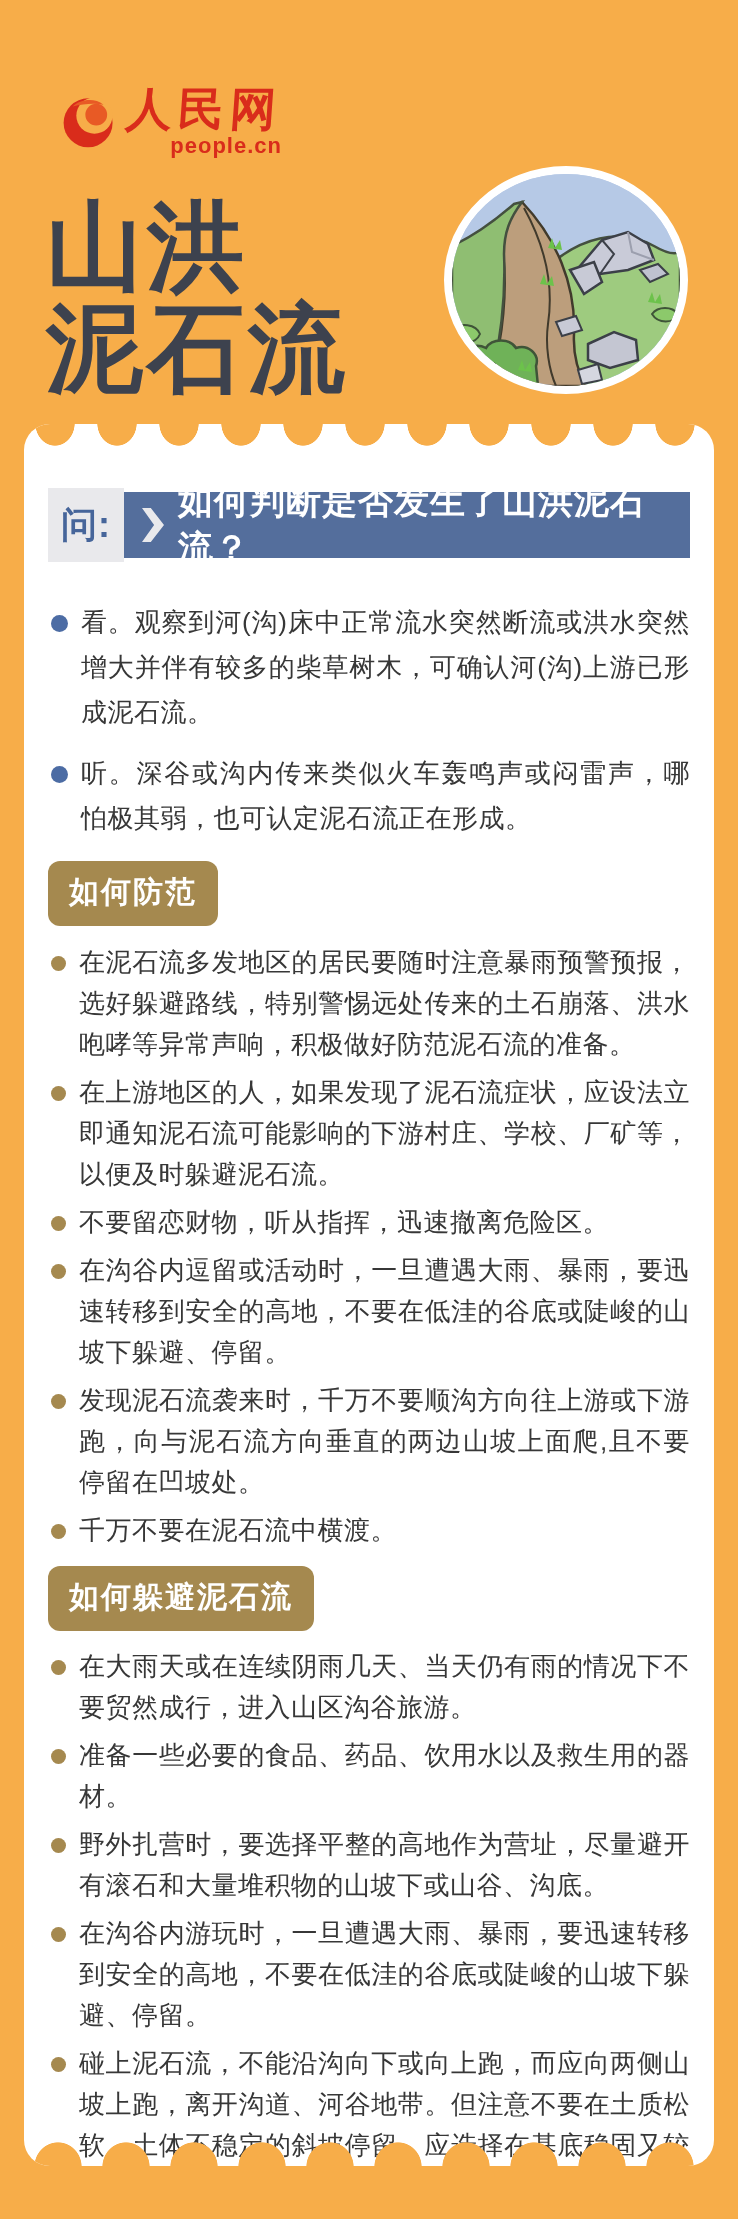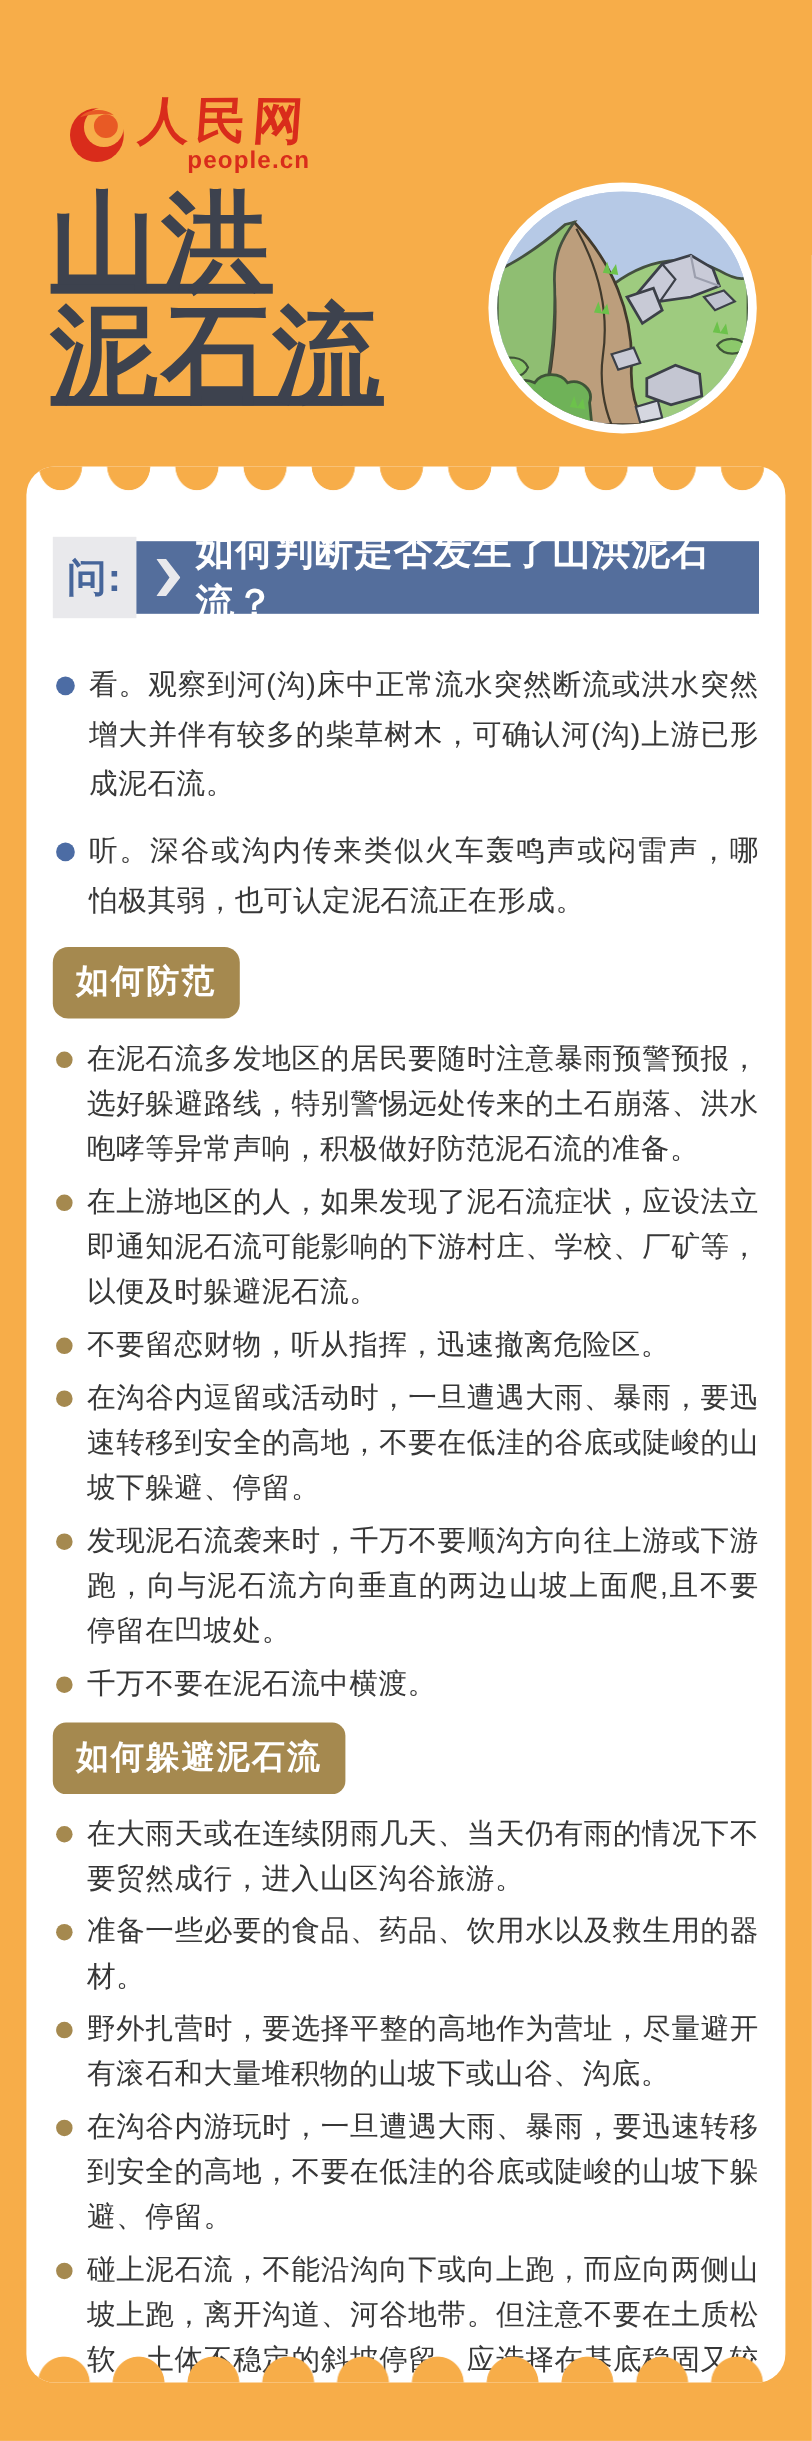--- a/index.html
+++ b/index.html
@@ -34,7 +34,7 @@
     color:var(--red);font-weight:bold;font-size:22px;line-height:24px;
     text-align:right;letter-spacing:1px;
   }
-  .title{position:absolute;left:46px;top:169px;color:var(--charcoal);text-decoration:underline;}
+  .title{position:absolute;left:46px;top:196px;color:var(--charcoal);}
   .t-line{display:block;font-size:97px;font-weight:900;line-height:102px;letter-spacing:4px;}
   .illu{
     position:absolute;left:444px;top:166px;width:244px;height:228px;

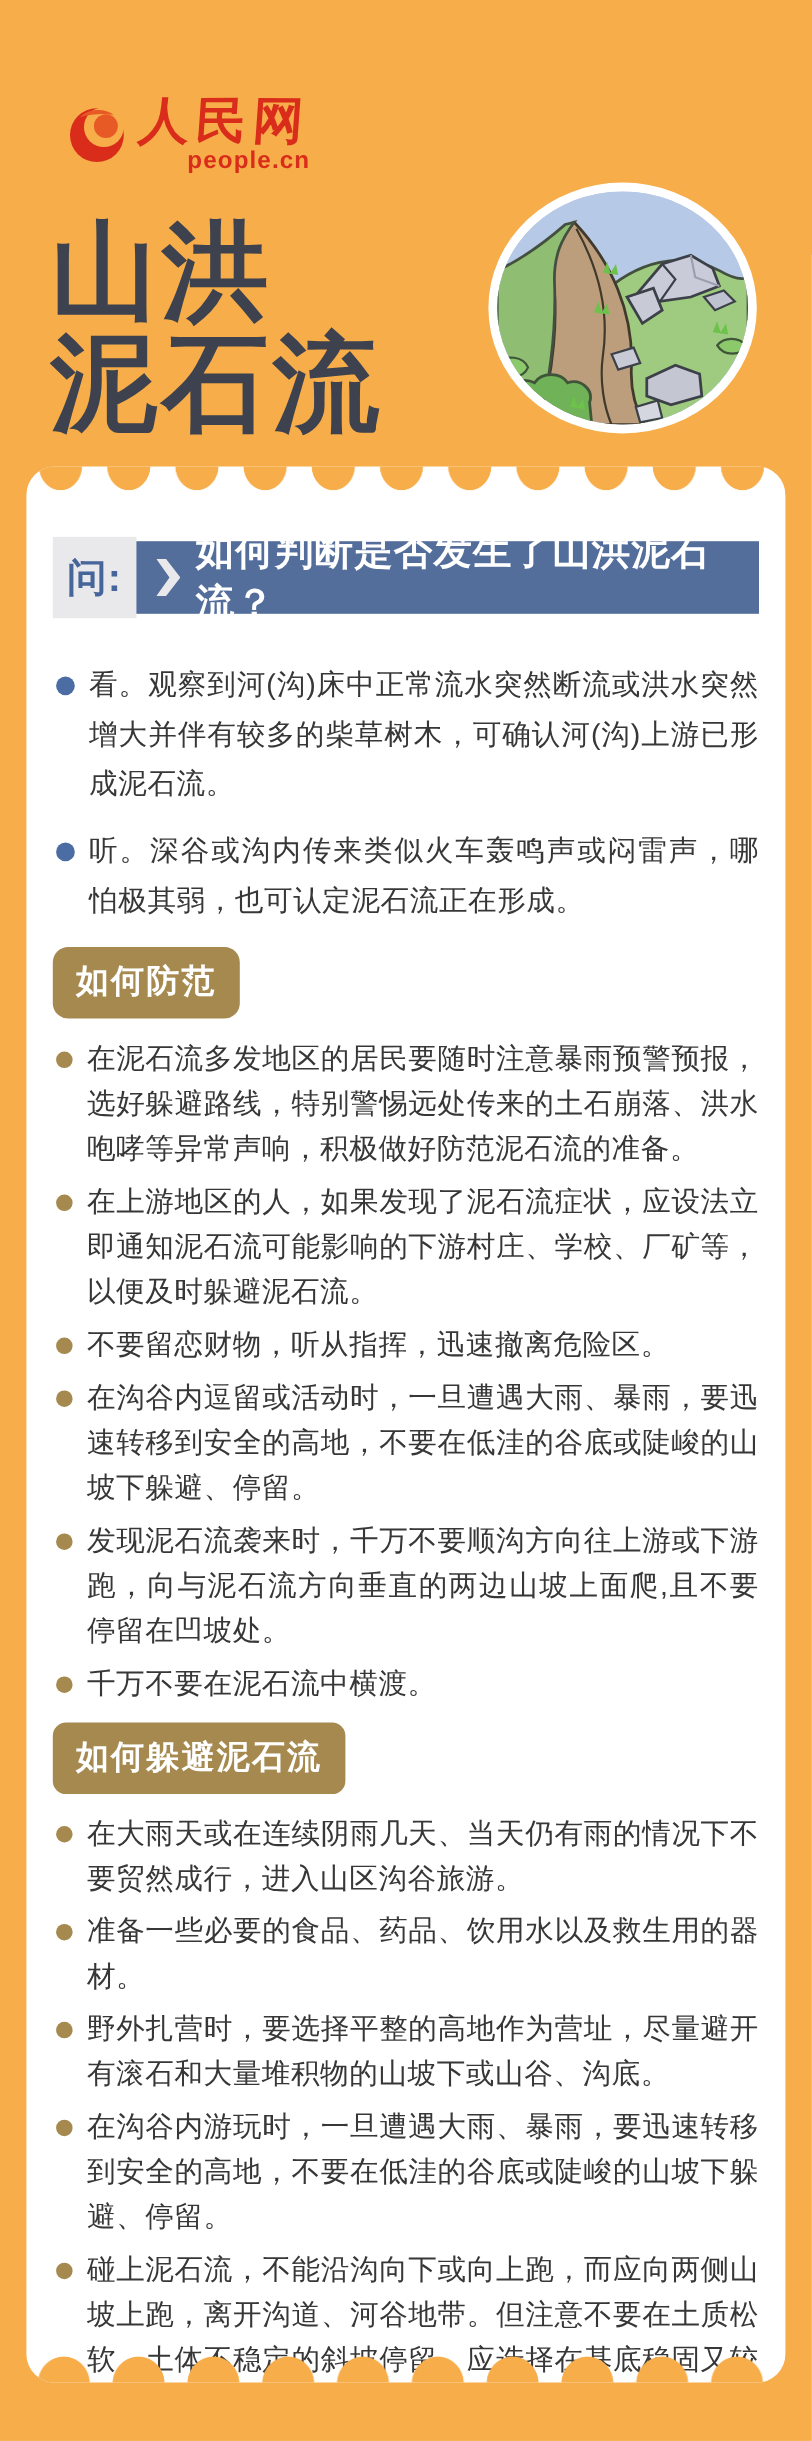--- a/index.html
+++ b/index.html
@@ -97,7 +97,7 @@
     font-size:30px;font-weight:bold;letter-spacing:2px;
     padding:11px 21px 13px;border-radius:12px;
   }
-  .badge.first{margin:20px 0 16px;border-radius:14px;}
+  .badge.first{margin:20px 0 16px;}
   .badge.second{margin:15px 0 15px;}
   .card-flow{display:flex;flex-direction:column;align-items:stretch;}
 </style>

